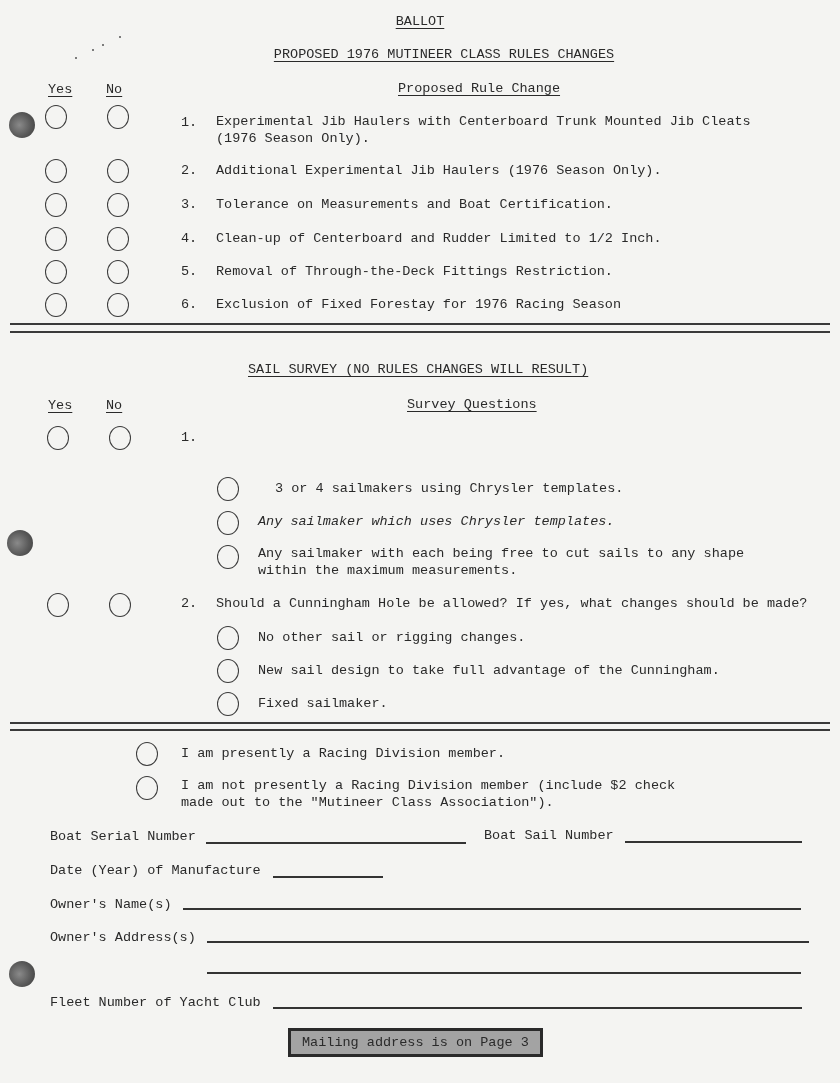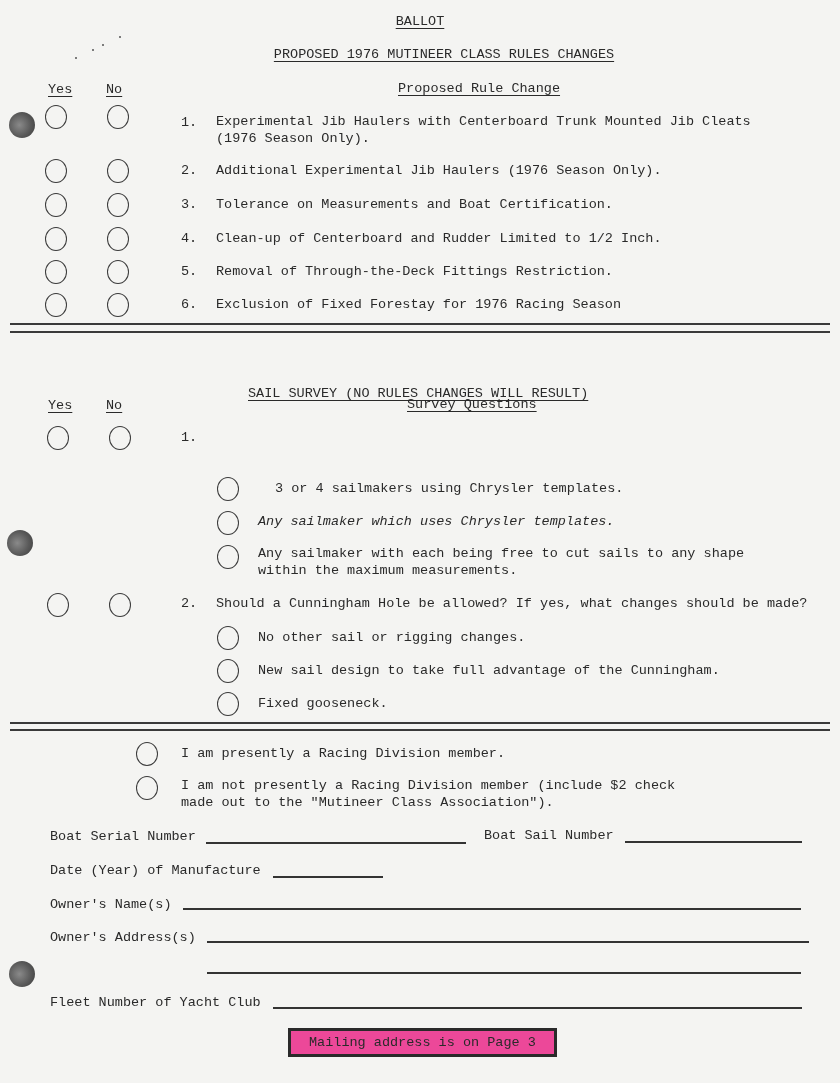--- a/index.html
+++ b/index.html
@@ -102,7 +102,7 @@
 <div class="rule" style="top:323px;"></div>
 <div class="rule" style="top:331px;"></div>
 
-<div class="abs u" style="left:248px;top:362px;margin-top:24px;">SAIL SURVEY (NO RULES CHANGES WILL RESULT)</div>
+<div class="abs u" style="left:248px;top:362px;">SAIL SURVEY (NO RULES CHANGES WILL RESULT)</div>
 <div class="abs u" style="left:48px;top:398px;">Yes</div>
 <div class="abs u" style="left:106px;top:398px;">No</div>
 <div class="abs u" style="left:407px;top:397px;">Survey Questions</div>

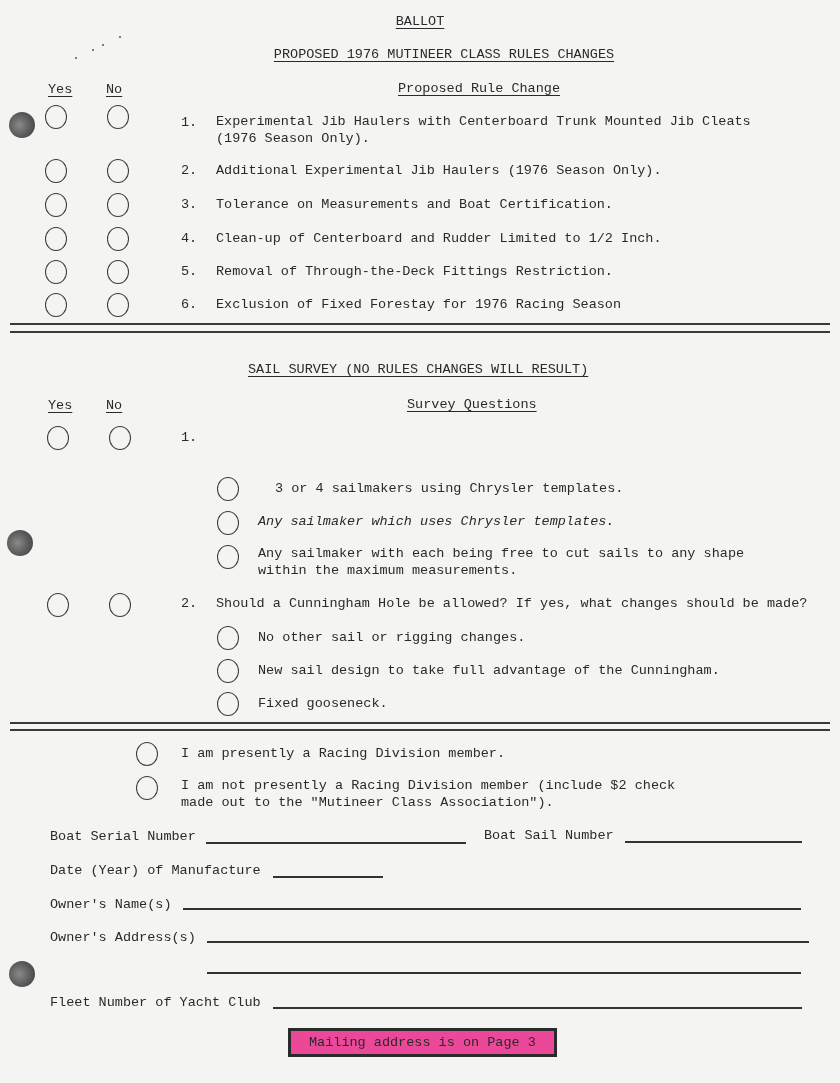--- a/index.html
+++ b/index.html
@@ -146,7 +146,7 @@
 </div>
 <div>
   <div class="circle" style="left:217px;top:692px;"></div>
-  <div class="txt" style="left:258px;top:695px;">Fixed gooseneck.</div>
+  <div class="txt" style="left:258px;top:695px;">Fixed sailmaker.</div>
 </div>
 
 <div class="rule" style="top:722px;"></div>

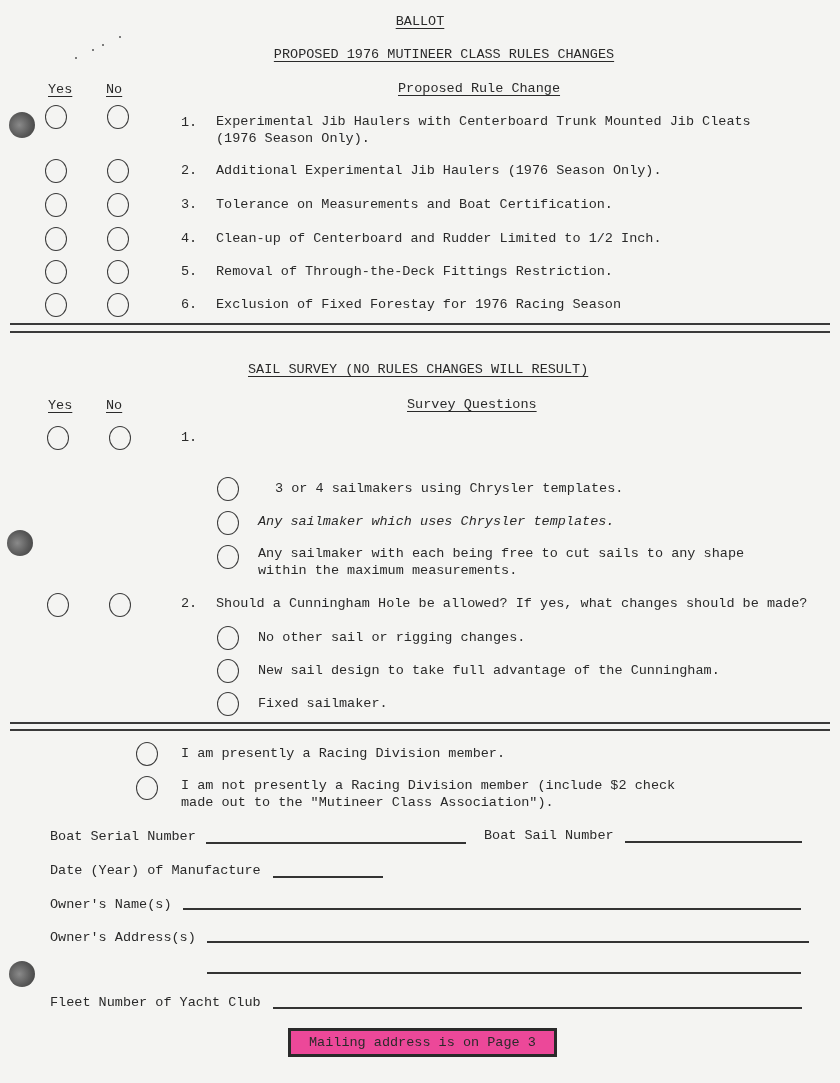--- a/index.html
+++ b/index.html
@@ -28,8 +28,8 @@
   .num { position: absolute; }
   .txt { position: absolute; line-height: 17px; }
   .box {
-    position: absolute; border: 3px solid #2a2a2a; padding: 4px 18px;
-    background: #ec4899;
+    position: absolute; border: 3px solid #2a2a2a; padding: 4px 11px;
+    background: #a3a3a3;
   }
   .dots span { position: absolute; width: 2px; height: 2px; background: #555; border-radius: 50%; }
 </style>

